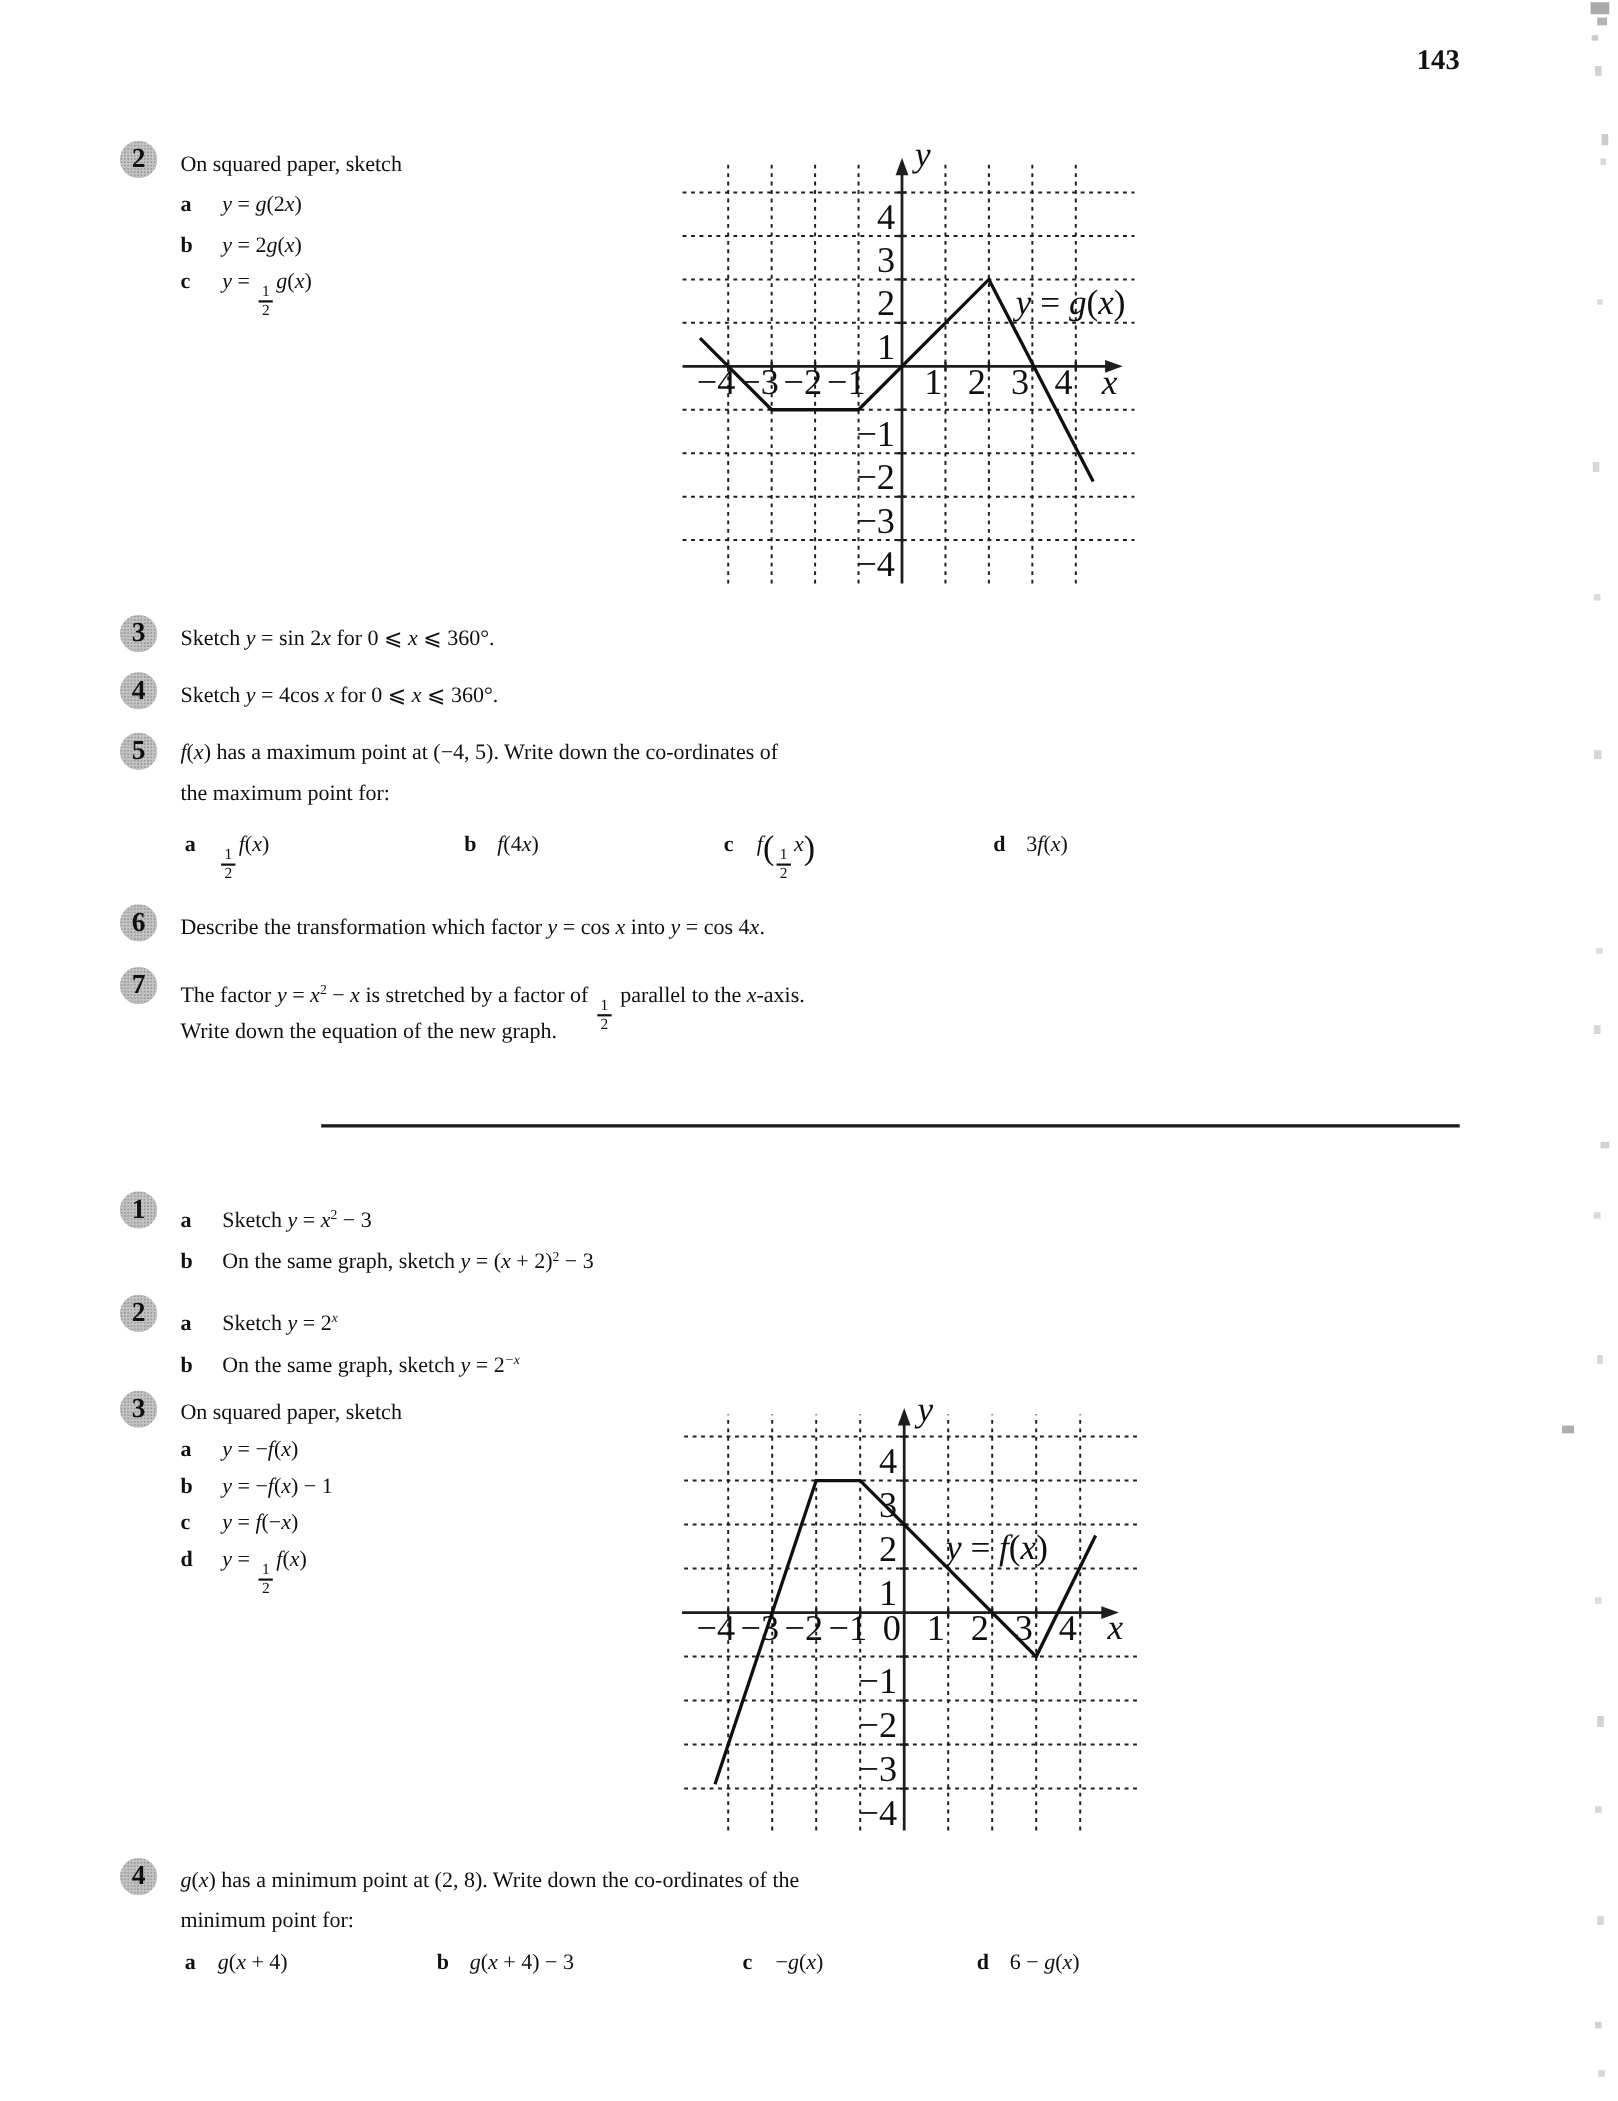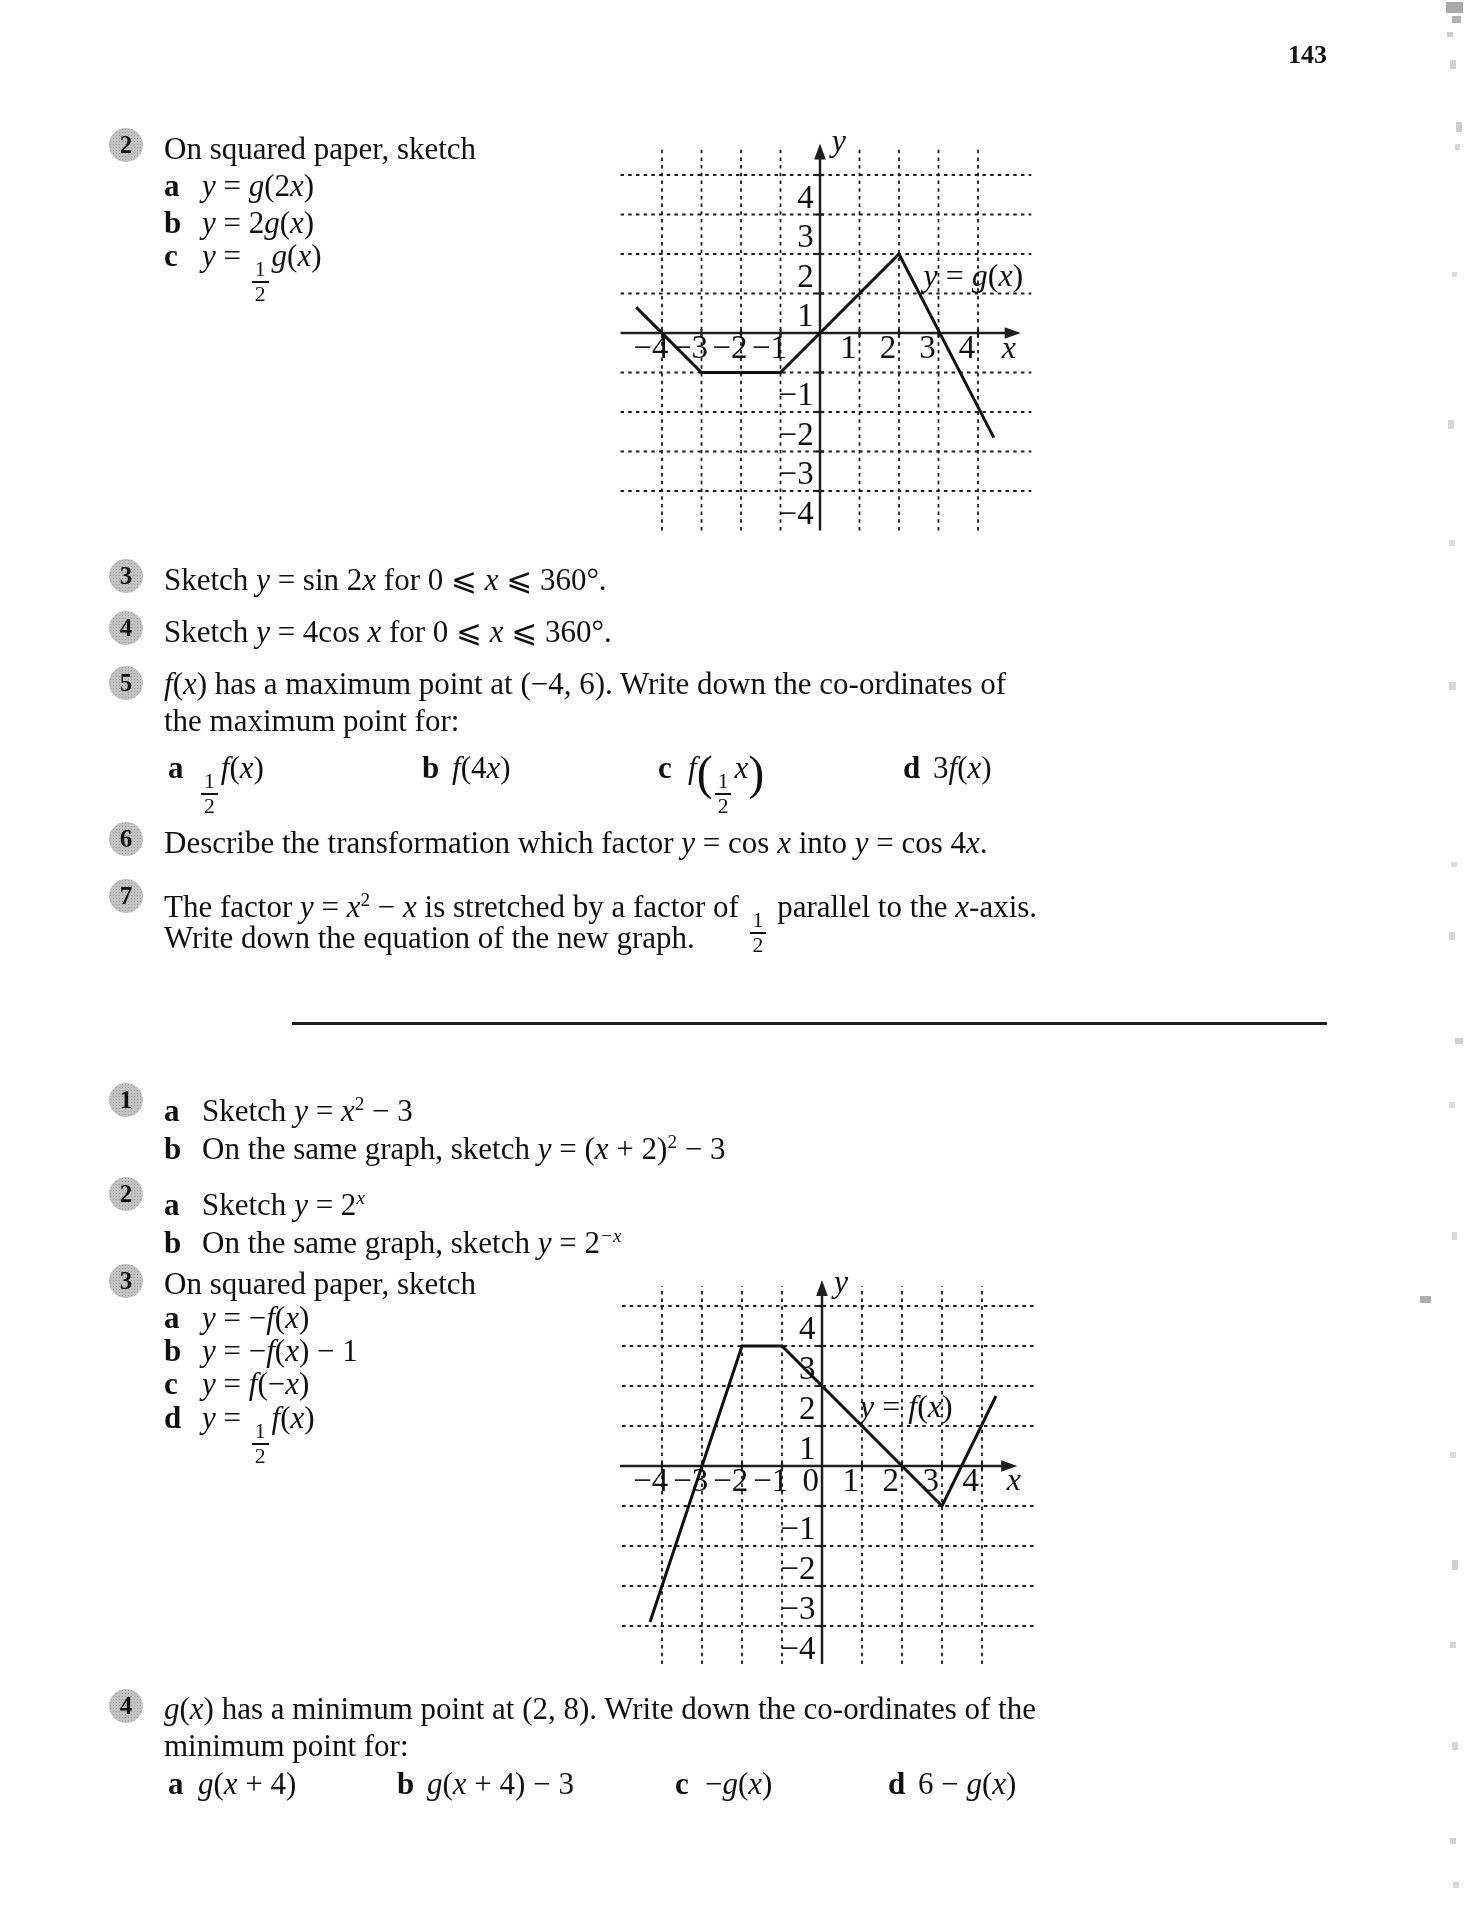--- a/index.html
+++ b/index.html
@@ -5,7 +5,7 @@
   html,body{margin:0;padding:0;background:#d8d8d8}
   .page{position:relative;width:1471px;height:1910px;margin:0 auto;background:#ffffff;
         font-family:"Liberation Serif","DejaVu Serif",serif;color:#101010;overflow:hidden}
-  .line{position:absolute;font-size:31px;line-height:32px;white-space:nowrap}
+  .line{position:absolute;font-size:20px;line-height:32px;white-space:nowrap}
   .pageno{position:absolute;font-size:26px;font-weight:700}
   .qnum{position:absolute;width:34px;height:34px;border-radius:50%;
         background-color:#c3c3c3;

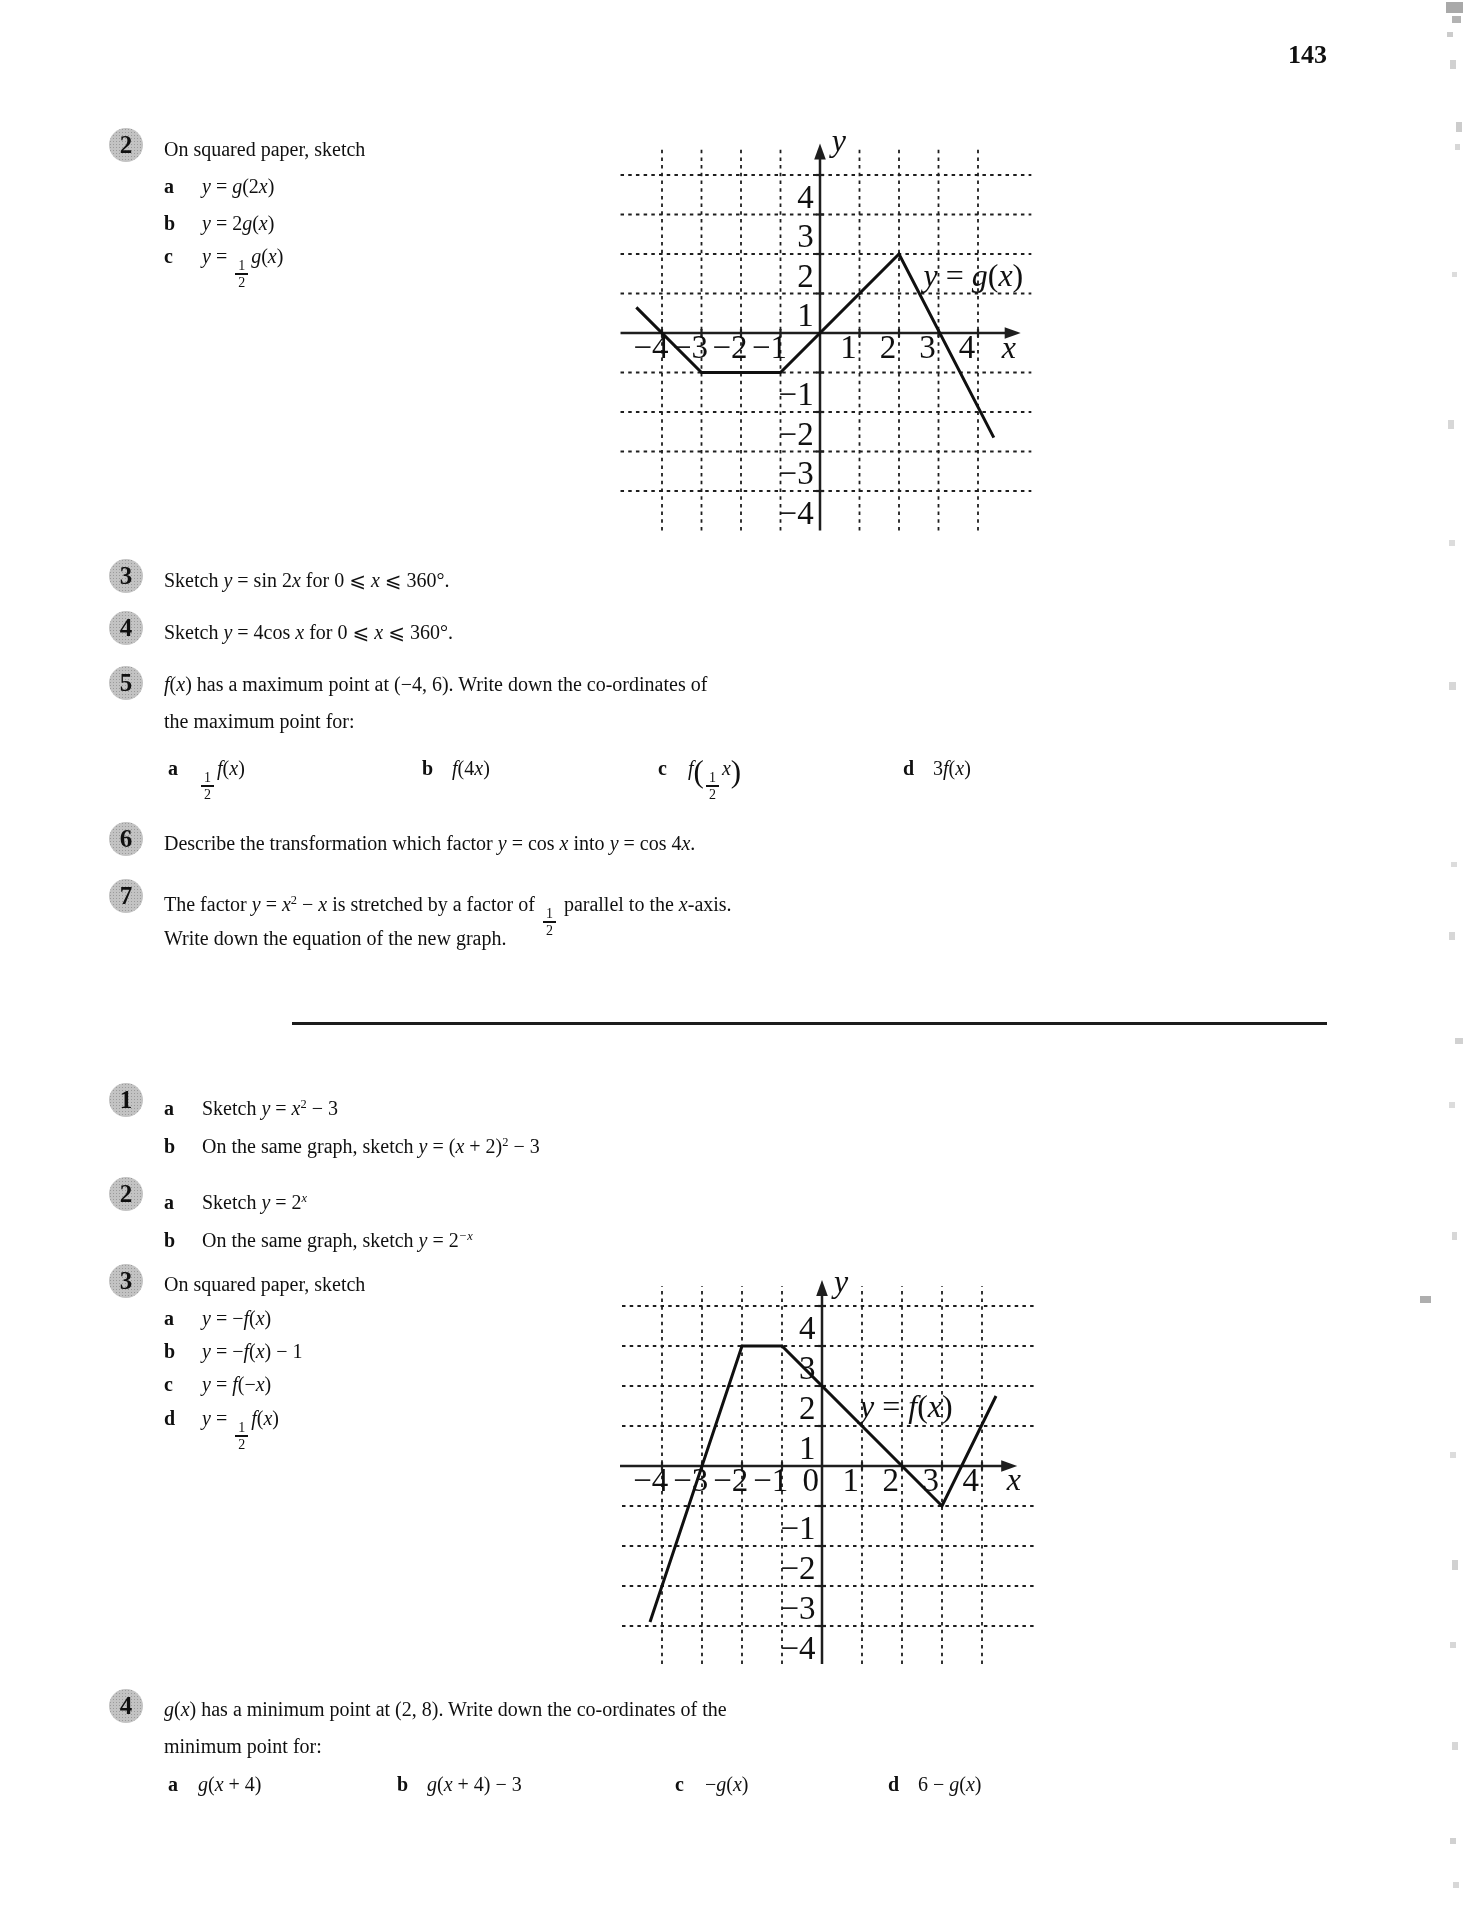--- a/index.html
+++ b/index.html
@@ -123,7 +123,7 @@
 
   <div>
     <div class="qnum" style="left:109px;top:666px">5</div>
-    <div class="line" style="left:164px;top:668px"><span class="mv">f</span><span class="mt">(</span><span class="mv">x</span><span class="mt">) has a maximum point at (−4, 6). Write down the co-ordinates of</span></div>
+    <div class="line" style="left:164px;top:668px"><span class="mv">f</span><span class="mt">(</span><span class="mv">x</span><span class="mt">) has a maximum point at (−4, 5). Write down the co-ordinates of</span></div>
     <div class="line" style="left:164px;top:705px">the maximum point for:</div>
     <div class="line" style="left:168px;top:752px"><span class="lbl narrow">a</span><span><span class="frac">
             <span class="fn">1</span>

